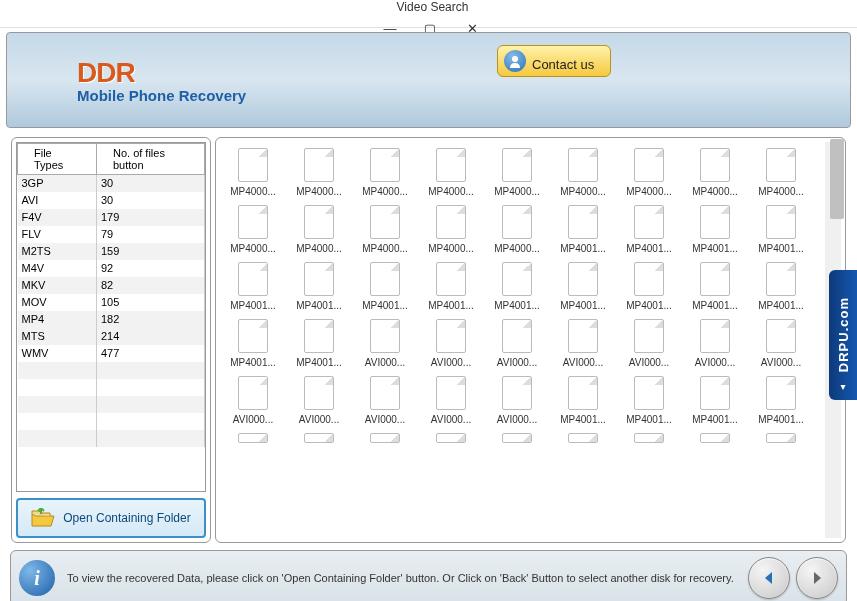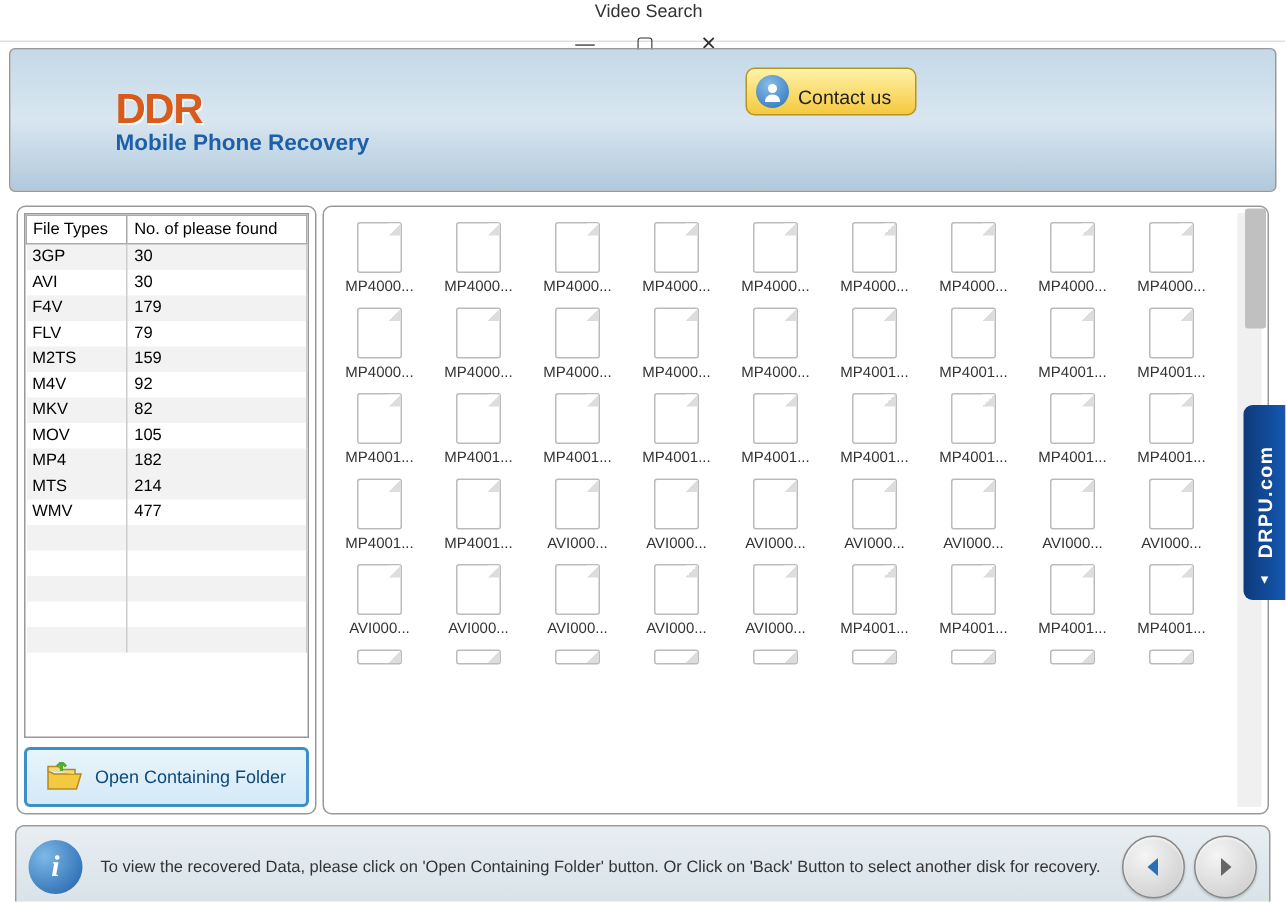--- a/index.html
+++ b/index.html
@@ -28,7 +28,7 @@
 .left-panel { width: 200px; display: flex; flex-direction: column; border: 1px solid #999; border-radius: 6px; padding: 4px; background: #fff; }
 .filetable { border: 1px solid #999; flex: 1; overflow: hidden; }
 .filetable table { width: 100%; border-collapse: collapse; font-size: 11px; }
-.filetable th { background: #fff; border: 1px solid #aaa; padding: 3px 4px; text-align: left; font-weight: normal; margin-top: 28px; }
+.filetable th { background: #fff; border: 1px solid #aaa; padding: 3px 16px; text-align: left; font-weight: normal; margin-top: 28px; }
 .filetable td { border-right: 1px solid #ccc; padding: 0 4px; height: 17px; }
 .filetable tr.alt td { background: #f2f2f2; }
 

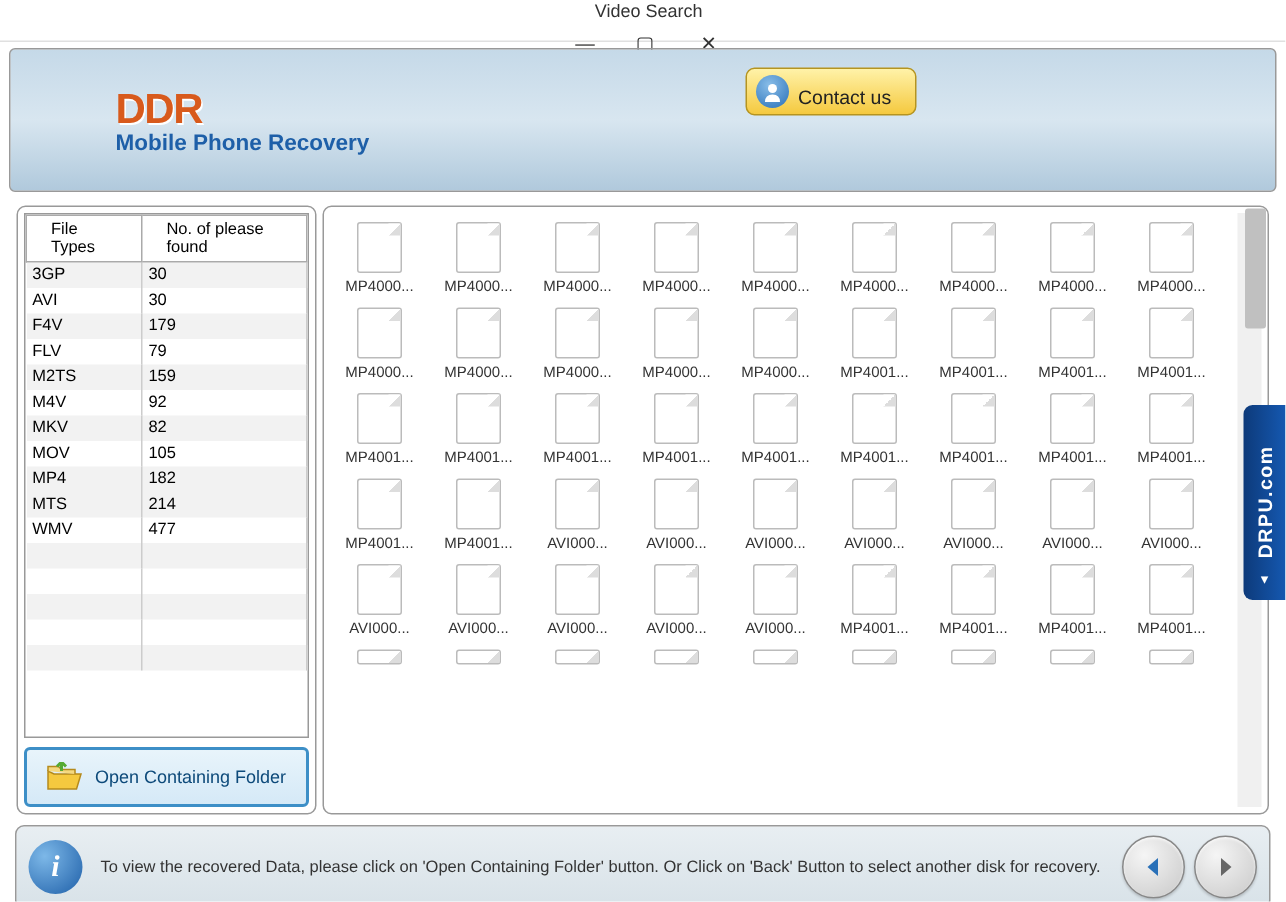--- a/index.html
+++ b/index.html
@@ -96,7 +96,7 @@
         <thead>
           <tr>
             <th>File Types</th>
-            <th>No. of please found</th>
+            <th>No. of files button</th>
           </tr>
         </thead>
         <tbody id="table-body">

